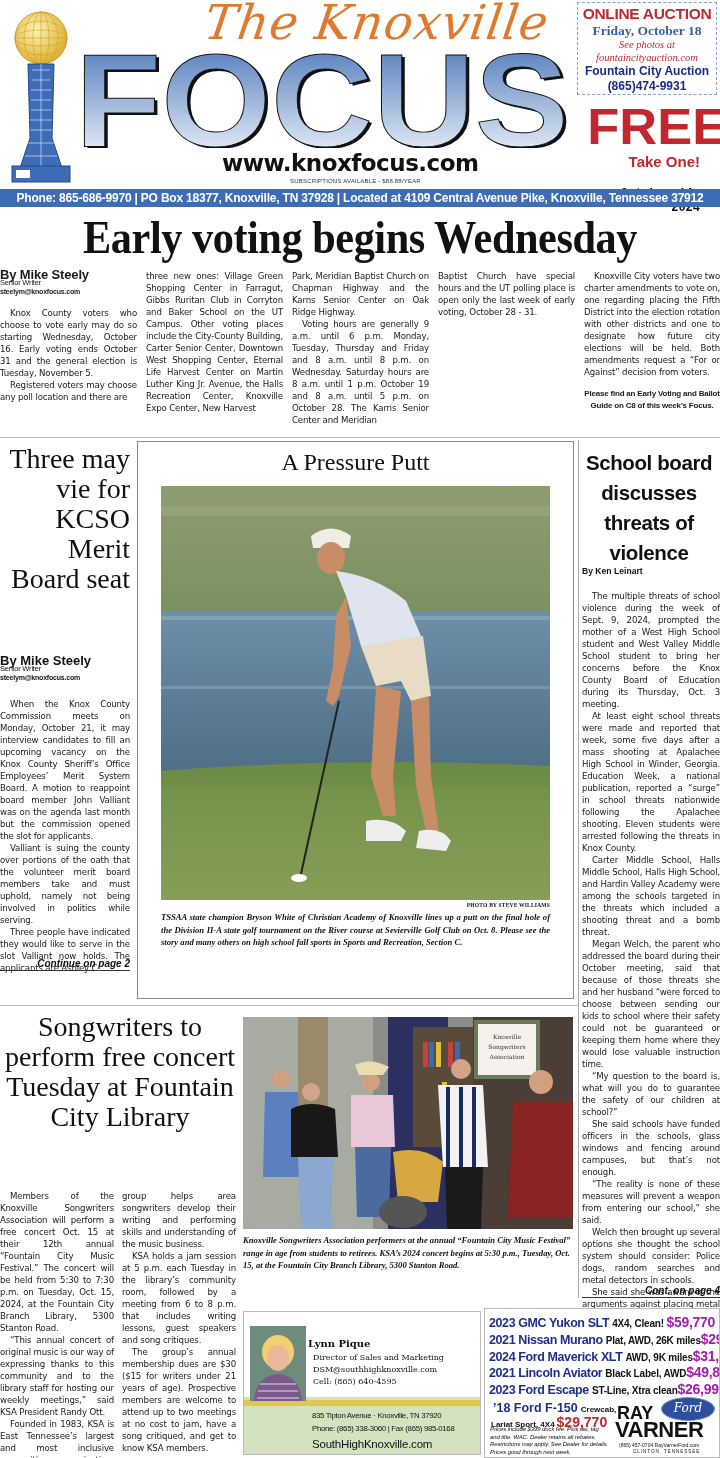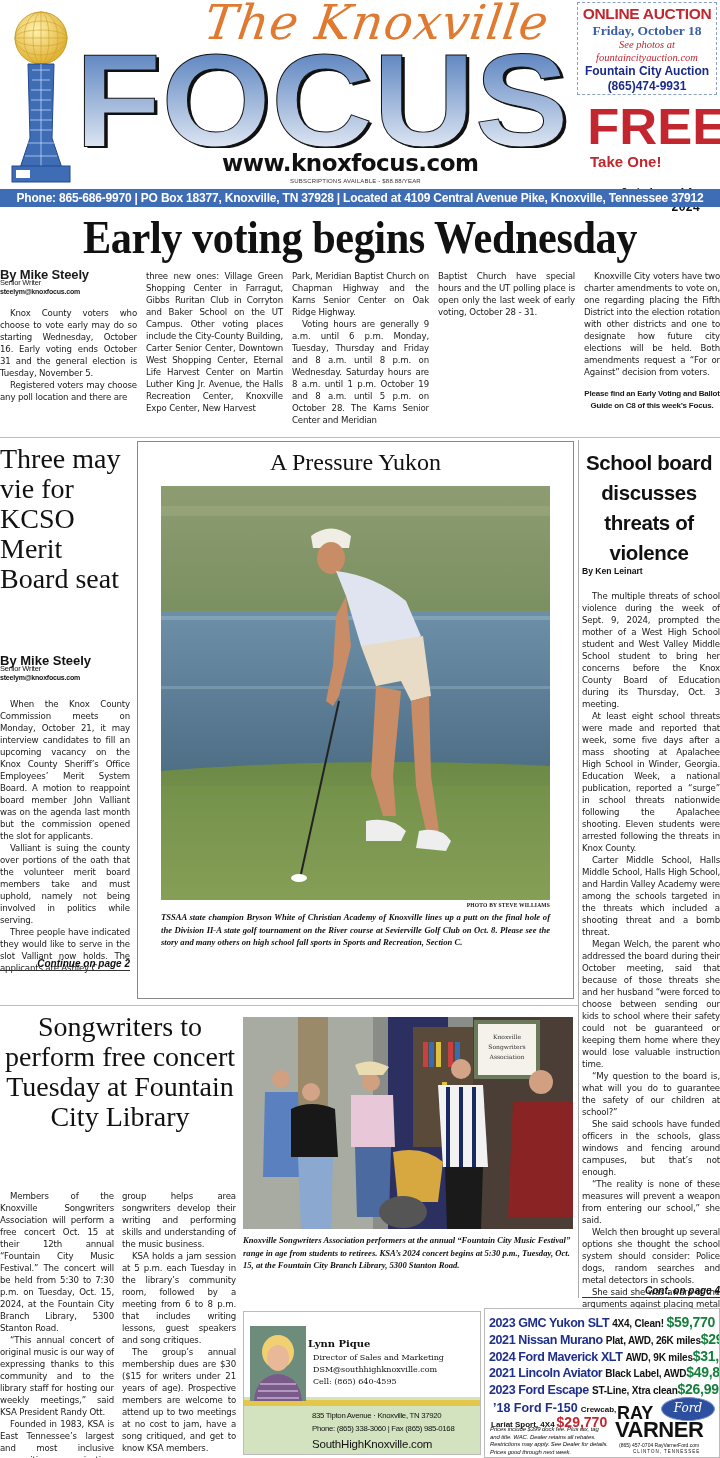--- a/index.html
+++ b/index.html
@@ -23,7 +23,7 @@
 #auction-phone{font-family:"Liberation Sans",sans-serif;font-weight:bold;font-size:12px;color:#1a2a8a;line-height:15px}
 
 #free{left:590px;top:102px;width:110px;text-align:center;font-family:"Liberation Sans",sans-serif;font-weight:bold;font-size:50px;color:#c2262e;line-height:50px;transform:scaleX(1.05)}
-#take-one{left:590px;top:153px;width:110px;text-align:left;font-family:"Liberation Sans",sans-serif;font-weight:bold;font-size:15px;color:#c2262e}
+#take-one{left:590px;top:153px;width:110px;text-align:right;font-family:"Liberation Sans",sans-serif;font-weight:bold;font-size:15px;color:#c2262e}
 #issue-date{left:590px;top:187px;width:110px;text-align:right;font-family:Liberation Mono, monospace;font-size:12px;color:#111;font-weight:bold}
 
 #contact-bar{left:0;top:189px;width:720px;height:18px;background:#3e6db5;color:#fff;text-align:center;font-family:"Liberation Sans",sans-serif;font-weight:bold;font-size:12px;line-height:18px;letter-spacing:-0.2px}

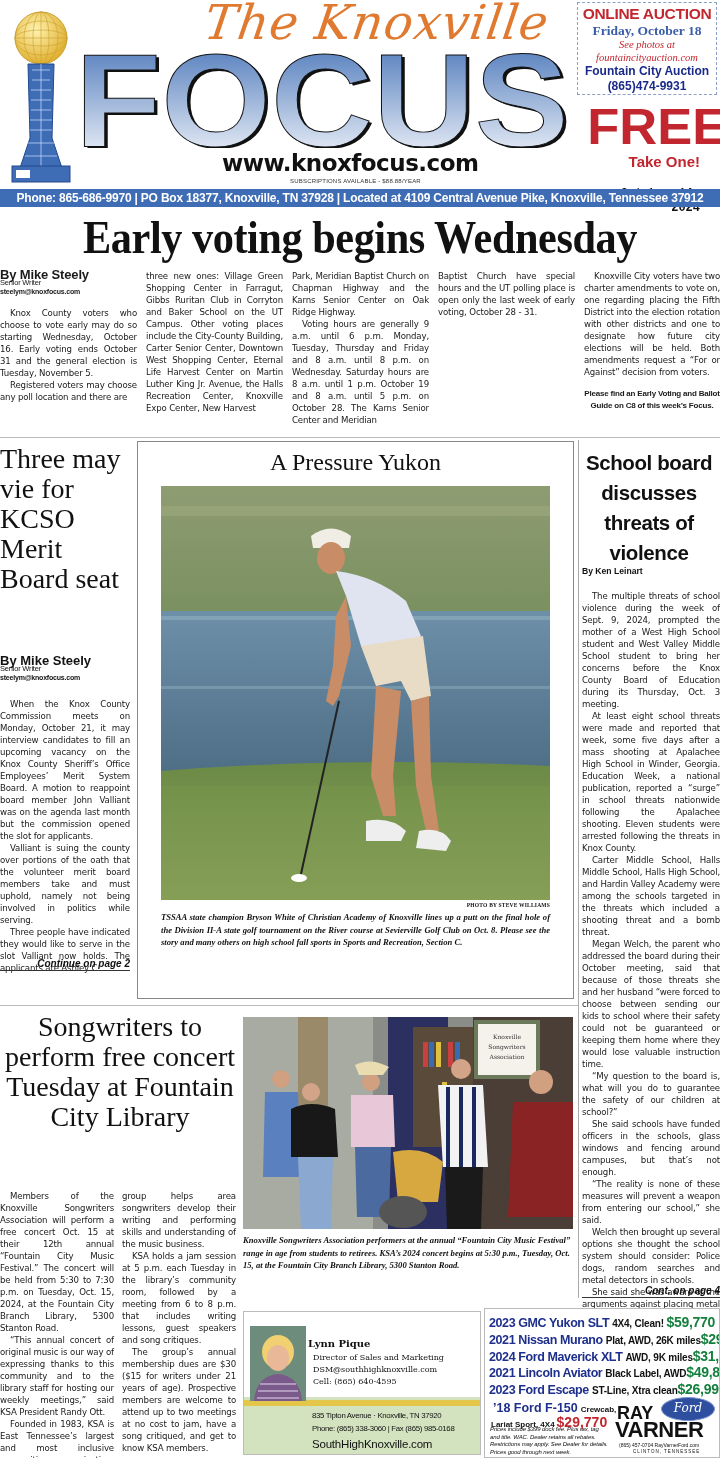--- a/index.html
+++ b/index.html
@@ -49,7 +49,7 @@
 #sep-top{left:0;top:437px;width:720px;height:1px;background:#bbb}
 
 
-#kcso-headline{left:0;top:444px;width:130px;text-align:left;font-family:"Liberation Serif",serif;font-size:28px;line-height:30px;color:#111}
+#kcso-headline{left:0;top:444px;width:130px;text-align:right;font-family:"Liberation Serif",serif;font-size:28px;line-height:30px;color:#111}
 #kcso-byline{left:0;top:656px;width:130px}
 #kcso-body{left:0;top:698px;width:130px}
 #kcso-cont{left:0;top:958px;width:130px;text-align:right;font-family:"Liberation Sans",sans-serif;font-weight:bold;font-style:italic;font-size:10px;border-bottom:1px solid #333;padding-bottom:1px}

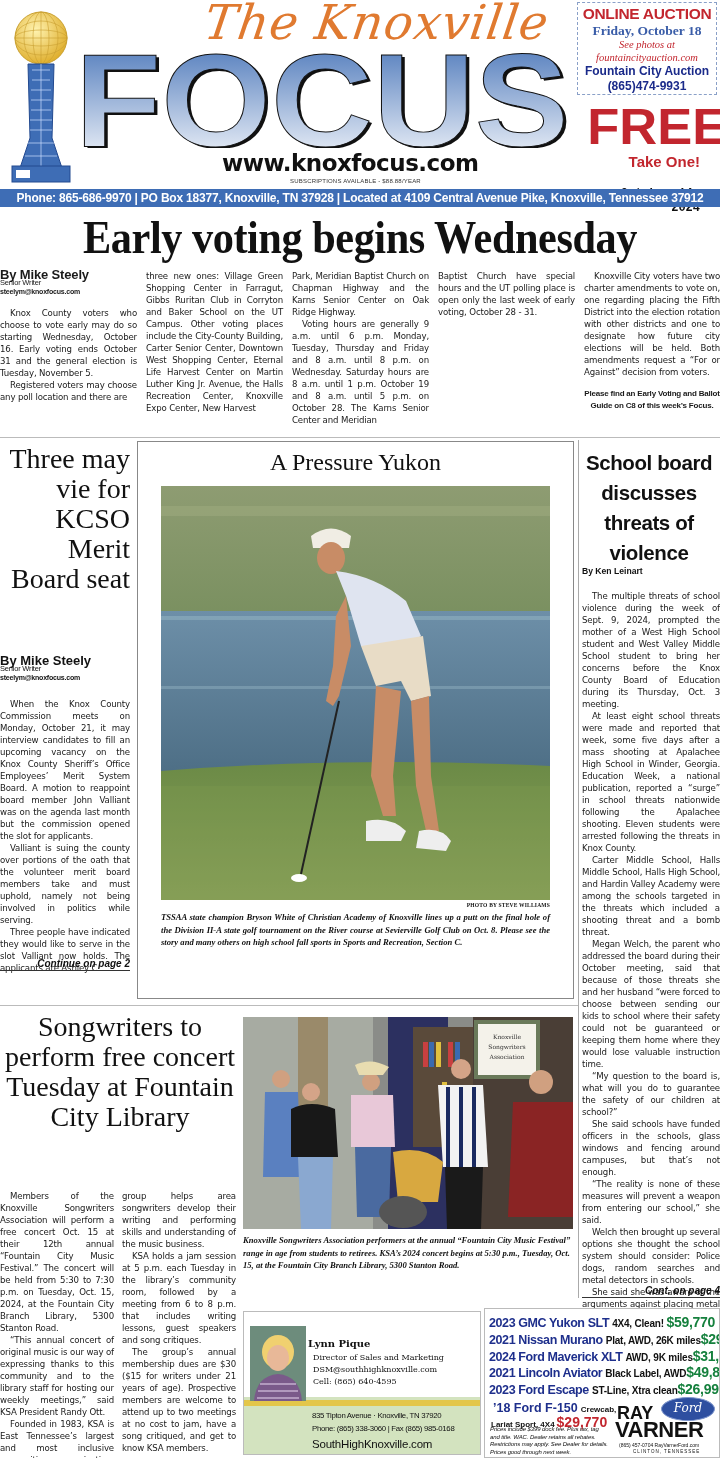--- a/index.html
+++ b/index.html
@@ -214,7 +214,7 @@
 <div id="kcso-cont" class="abs">Continue on page 2</div>
 
 <div id="putt-box" class="abs"></div>
-<div id="putt-title" class="abs">A Pressure Yukon</div>
+<div id="putt-title" class="abs">A Pressure Putt</div>
 <div id="putt-photo" class="abs">
   <svg width="389" height="414" viewBox="0 0 389 414">
     <defs>

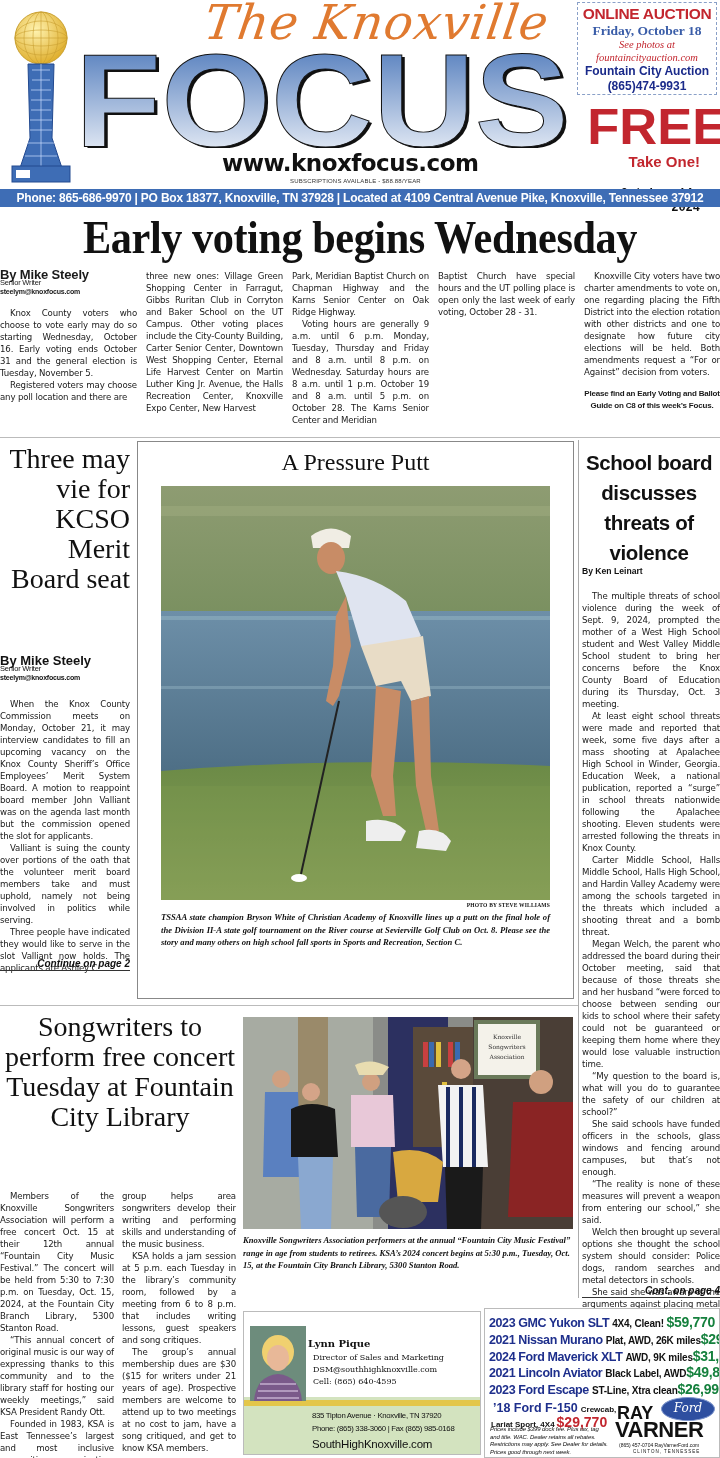--- a/index.html
+++ b/index.html
@@ -93,7 +93,7 @@
 .car-row{display:flex;align-items:baseline;justify-content:space-between;height:16.8px;white-space:nowrap}
 .car-model{font-family:"Liberation Sans",sans-serif;font-weight:bold;font-size:12.5px;color:#1e2f8c;letter-spacing:-0.4px}
 .car-desc{font-family:"Liberation Sans",sans-serif;font-weight:bold;font-size:10px;color:#111;margin-left:3px;letter-spacing:-0.2px}
-.car-price{font-family:"Liberation Sans",sans-serif;font-weight:bold;font-size:14px;color:#15803d;letter-spacing:-0.3px}
+.car-price{font-family:"Liberation Sans",sans-serif;font-weight:bold;font-size:14px;color:#a21caf;letter-spacing:-0.3px}
 #f150-row{position:absolute;left:8px;top:88px;white-space:nowrap}
 #f150-model{font-family:"Liberation Sans",sans-serif;font-weight:bold;font-size:12.5px;color:#1e2f8c}
 #f150-desc1{font-family:"Liberation Sans",sans-serif;font-weight:bold;font-size:8px;margin-left:3px}

